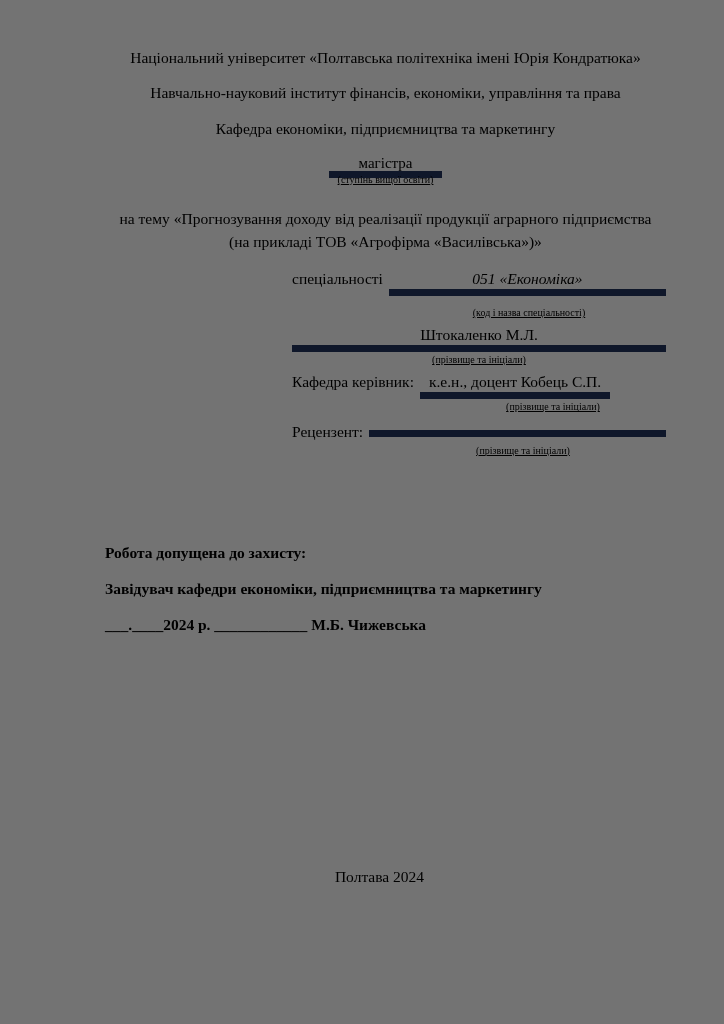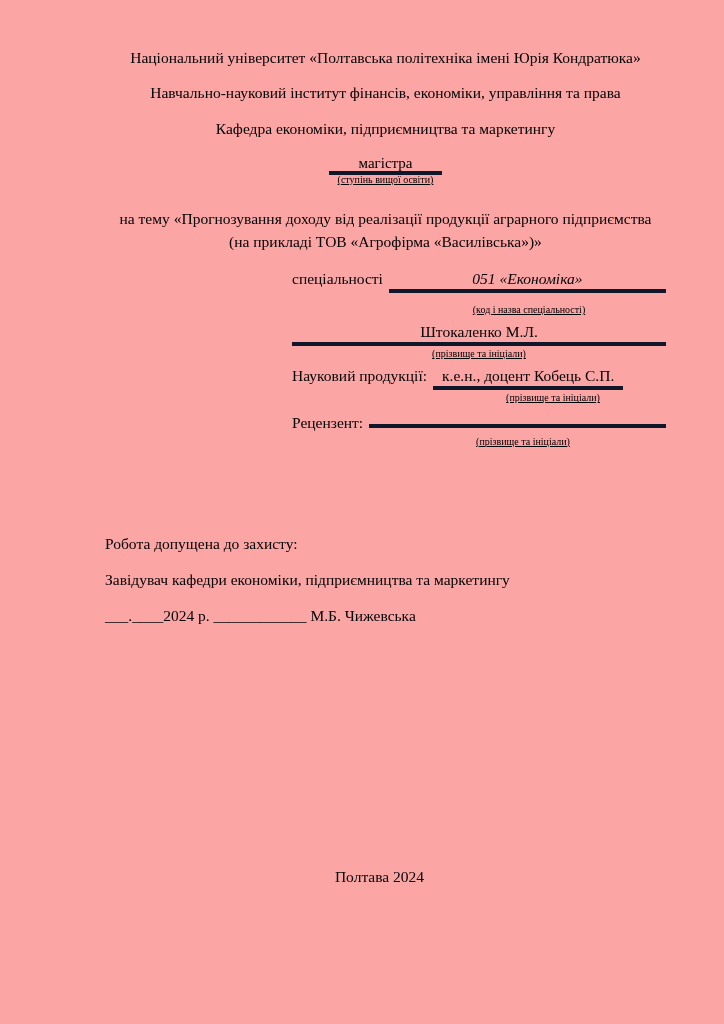--- a/index.html
+++ b/index.html
@@ -7,7 +7,7 @@
   .page {
     width: 724px;
     height: 1024px;
-    background: #fca5a5;
+    background: #737373;
     color: #000000;
     font-family: "Liberation Serif", "DejaVu Serif", serif;
     font-size: 15.5px;

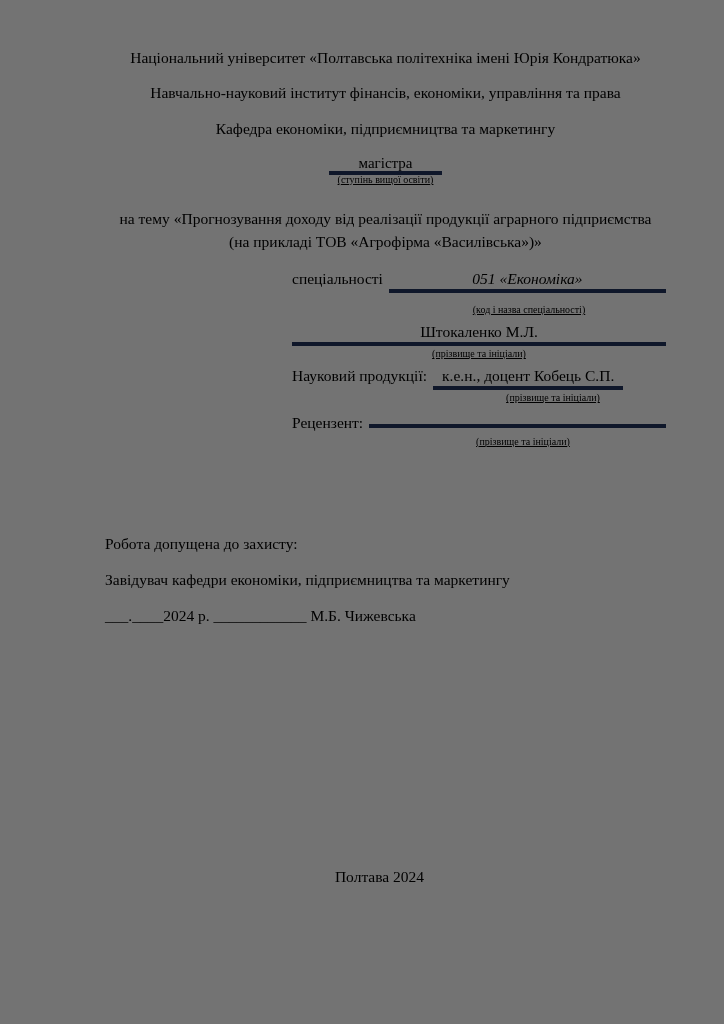--- a/index.html
+++ b/index.html
@@ -32,7 +32,7 @@
     margin-top: 9px;
   }
   .u {
-    border-bottom: 4px solid #0f172a;
+    border-bottom: 7px solid #0f172a;
   }
   .degree-line .u {
     padding: 0 30px;

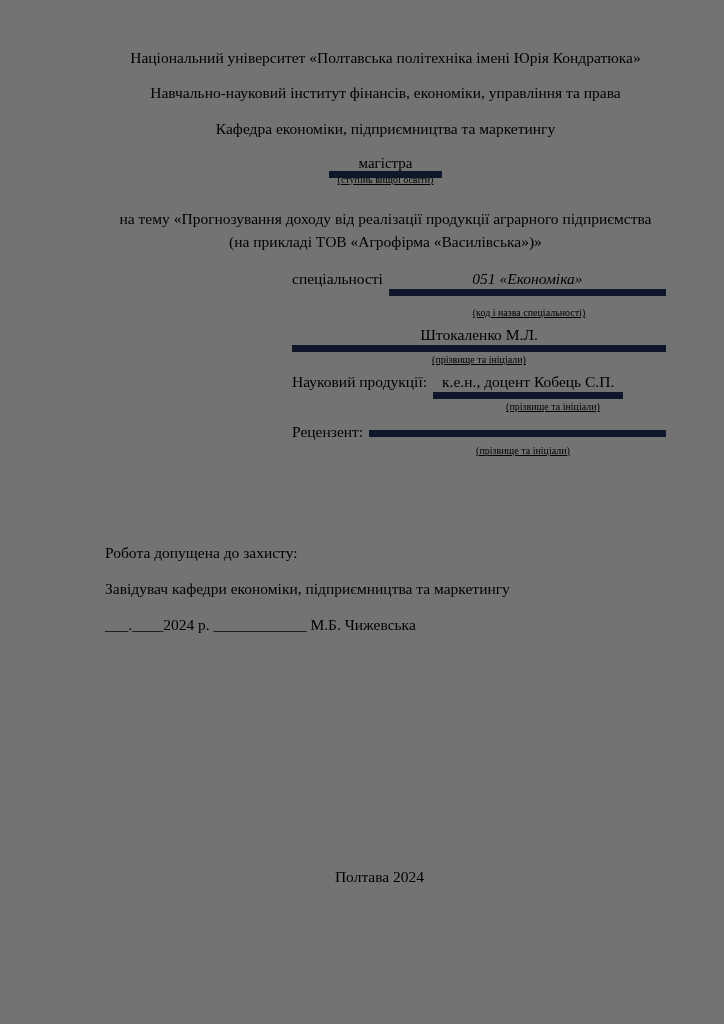--- a/index.html
+++ b/index.html
@@ -120,7 +120,7 @@
     <div class="note note-name">(прізвище та ініціали)</div>
 
     <div class="row">
-      <span>Науковий продукції:</span>
+      <span>Кафедра керівник:</span>
       <span class="u pad-u gap">к.е.н., доцент Кобець С.П.</span>
     </div>
     <div class="note note-sup">(прізвище та ініціали)</div>

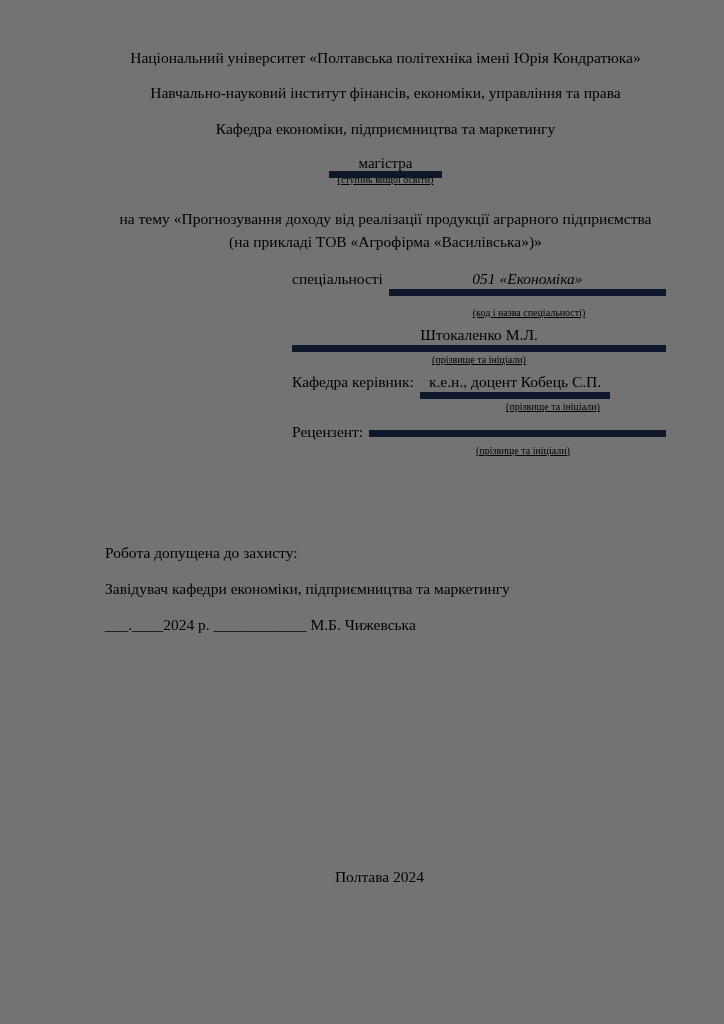--- a/index.html
+++ b/index.html
@@ -77,7 +77,7 @@
     margin-top: 86px;
     line-height: 1.25;
   }
-  .admission p { margin-bottom: 17px; }
+  .admission p { margin-bottom: 17px; font-weight: bold; }
   .footer {
     position: absolute;
     left: 93px;

